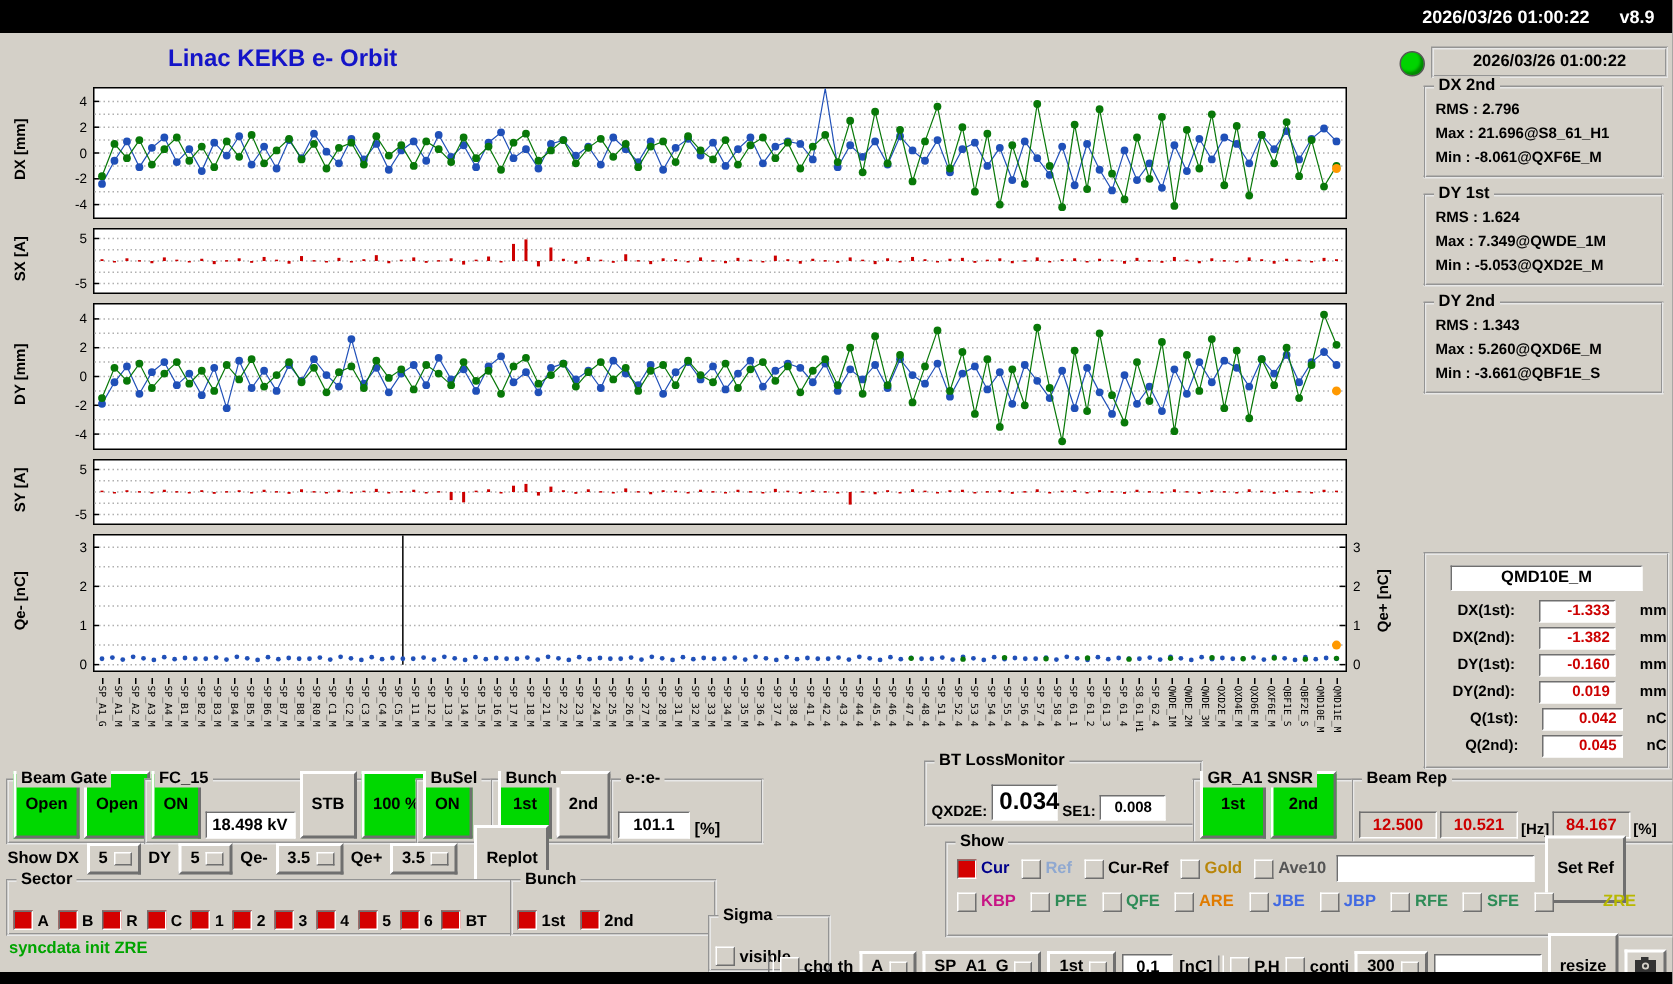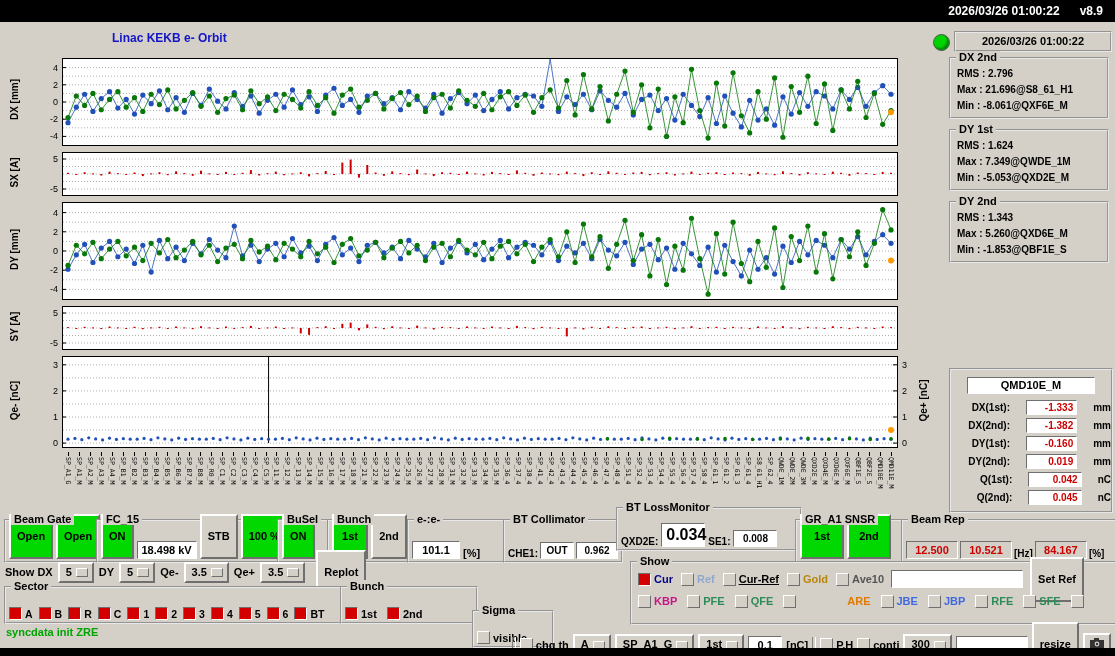--- a/index.html
+++ b/index.html
@@ -6,7 +6,7 @@
   .screen{position:relative;width:1115px;height:656px;background:#d4d0c8;font-family:"Liberation Sans",sans-serif;color:#000;overflow:hidden}
   .titlebar{position:absolute;top:0;left:0;right:0;height:22px;background:#000;color:#fff;display:flex;justify-content:flex-end;align-items:center;gap:20px;padding-right:12px;font-size:12px;font-weight:bold}
   .bottombar{position:absolute;left:0;right:0;bottom:0;height:8px;background:#000}
-  .page-title{position:absolute;left:112px;top:31px;font-size:12px;font-weight:bold;color:#1414c8}
+  .page-title{position:absolute;left:112px;top:31px;font-size:16px;font-weight:bold;color:#1414c8}
   .led{position:absolute;left:933px;top:34px;width:15px;height:15px;border-radius:50%;background:#00d400;border:1px solid #555;box-shadow:inset -2px -2px 2px #008800}
   .timebox{position:absolute;left:954px;top:31px;width:154px;height:17px;border:2px groove #e8e8e8;font-size:11px;font-weight:bold;text-align:center;line-height:16px;background:#d4d0c8}
   .groupbox{border:2px groove #e8e8e8;position:absolute;background:#d4d0c8}

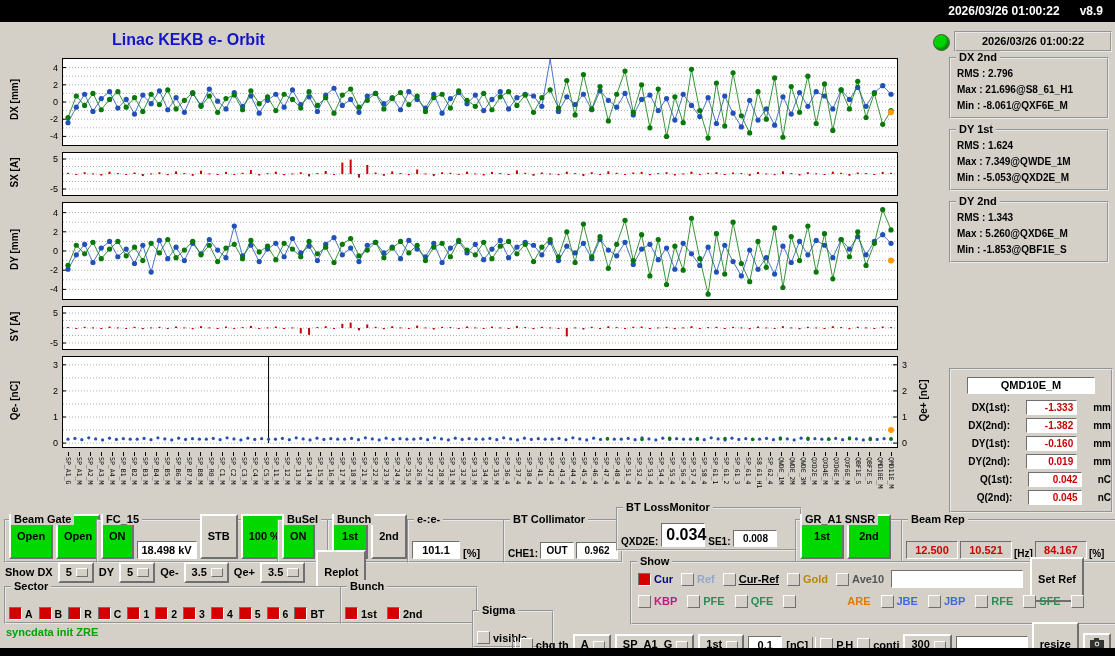--- a/index.html
+++ b/index.html
@@ -77,7 +77,7 @@
         <span class="gb-label">DY 2nd</span>
         <div class="statline">RMS : 1.343</div>
         <div class="statline">Max : 5.260@QXD6E_M</div>
-        <div class="statline">Min : -1.853@QBF1E_S</div>
+        <div class="statline">Min : -3.661@QBF1E_S</div>
       </div>
     </div>
 

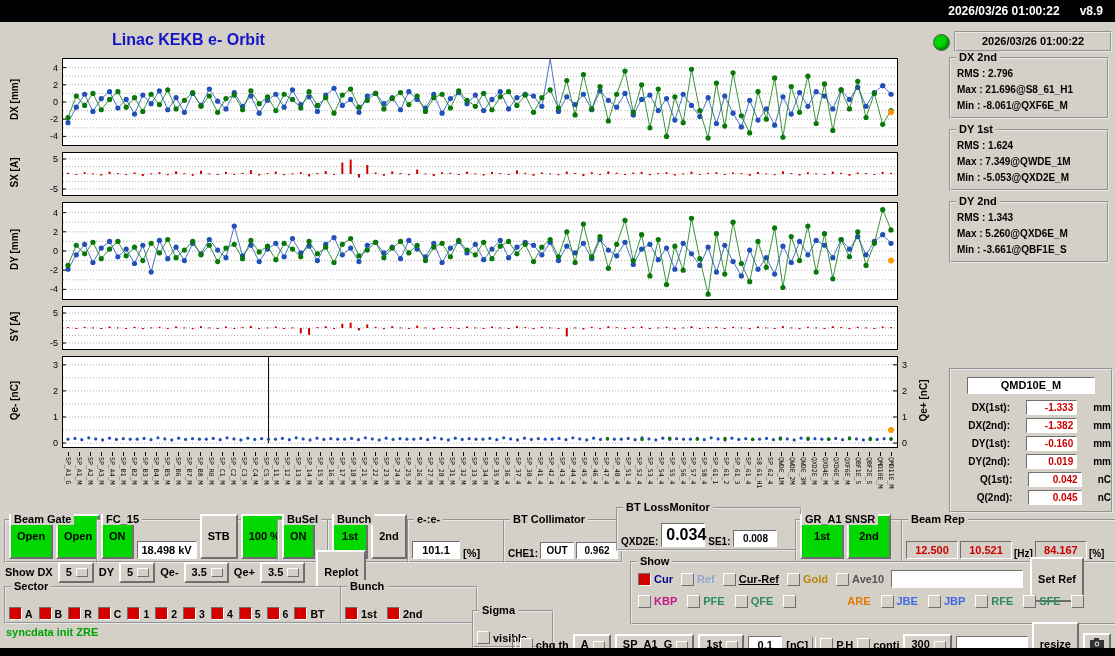--- a/index.html
+++ b/index.html
@@ -1296,12 +1296,6 @@
     <span class="rlab">[%]</span>
   </div>
 
-  <div class="groupbox panel" style="left:503px;top:519px;width:110px;height:34px;gap:2px">
-    <span class="gb-label">BT Collimator</span>
-    <span class="rlab" style="font-size:10px">CHE1:</span>
-    <span class="valbox" style="width:24px;font-size:10px">OUT</span>
-    <span class="valbox" style="width:32px;font-size:10px">0.962</span>
-  </div>
 
   <div class="groupbox panel" style="left:616px;top:507px;width:176px;height:34px">
     <span class="gb-label">BT LossMonitor</span>

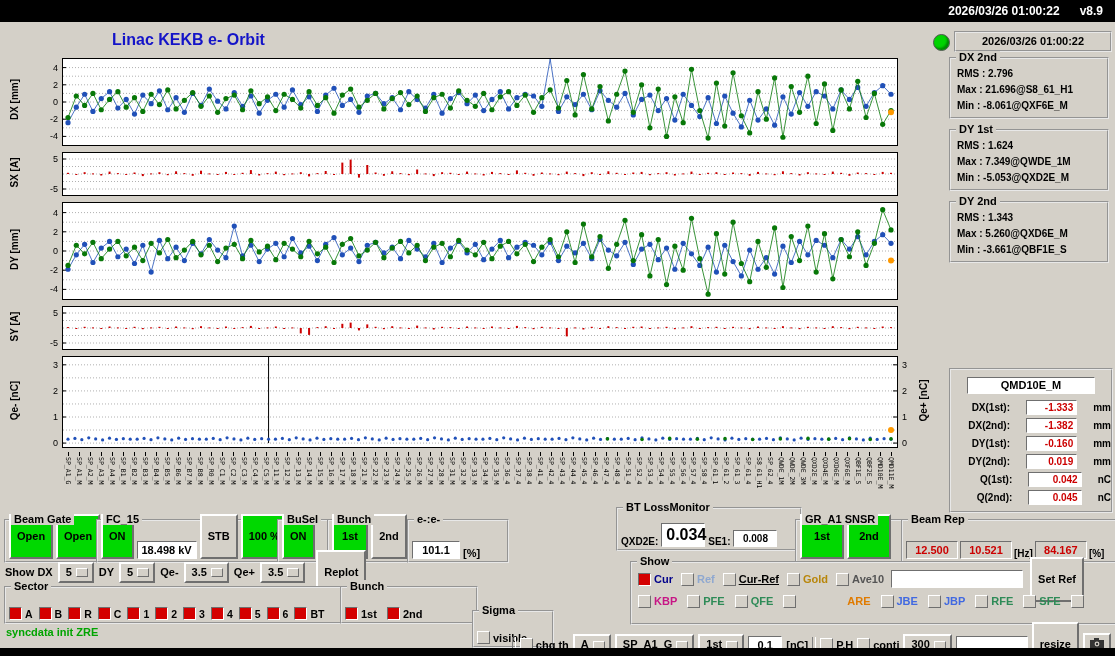--- a/index.html
+++ b/index.html
@@ -1416,7 +1416,7 @@
           </span>
           <span class="checkitem">
             <i class="cb"></i>
-            <span style="color: rgb(0, 0, 0); text-decoration: underline;">Cur-Ref</span>
+            <span style="color: rgb(0, 0, 0);">Cur-Ref</span>
           </span>
           <span class="checkitem">
             <i class="cb"></i>

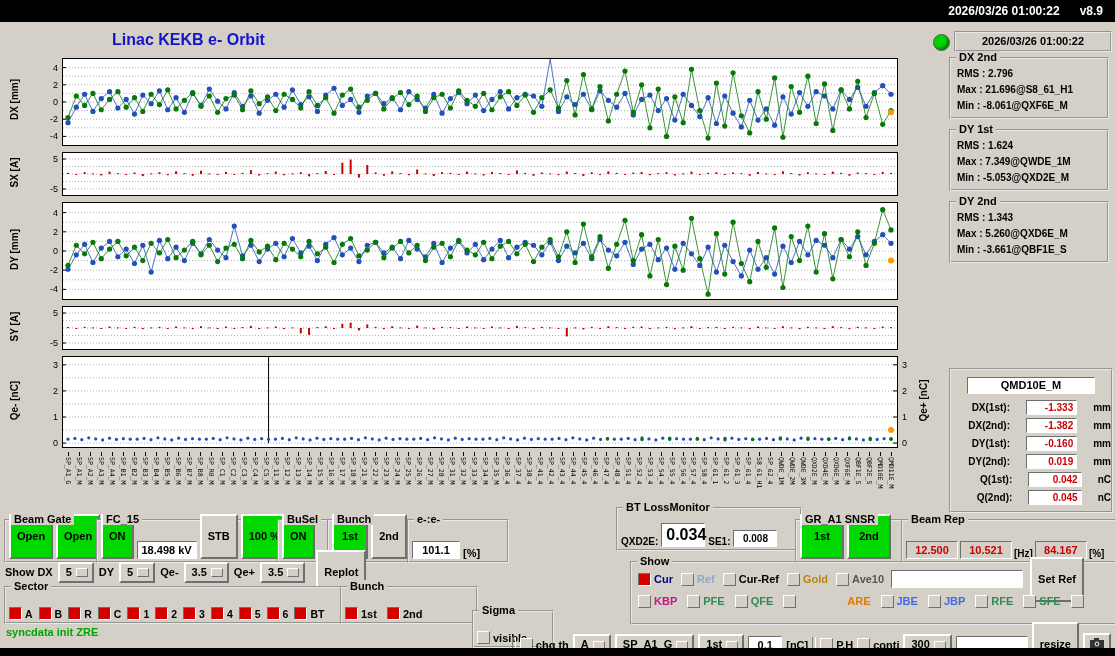--- a/index.html
+++ b/index.html
@@ -1446,7 +1446,7 @@
           </span>
           <span class="checkitem">
             <i class="cb"></i>
-            <span style="color: rgb(224, 123, 0); margin-left: 48px;">ARE</span>
+            <span style="color: rgb(224, 123, 0);">ARE</span>
           </span>
           <span class="checkitem">
             <i class="cb"></i>

